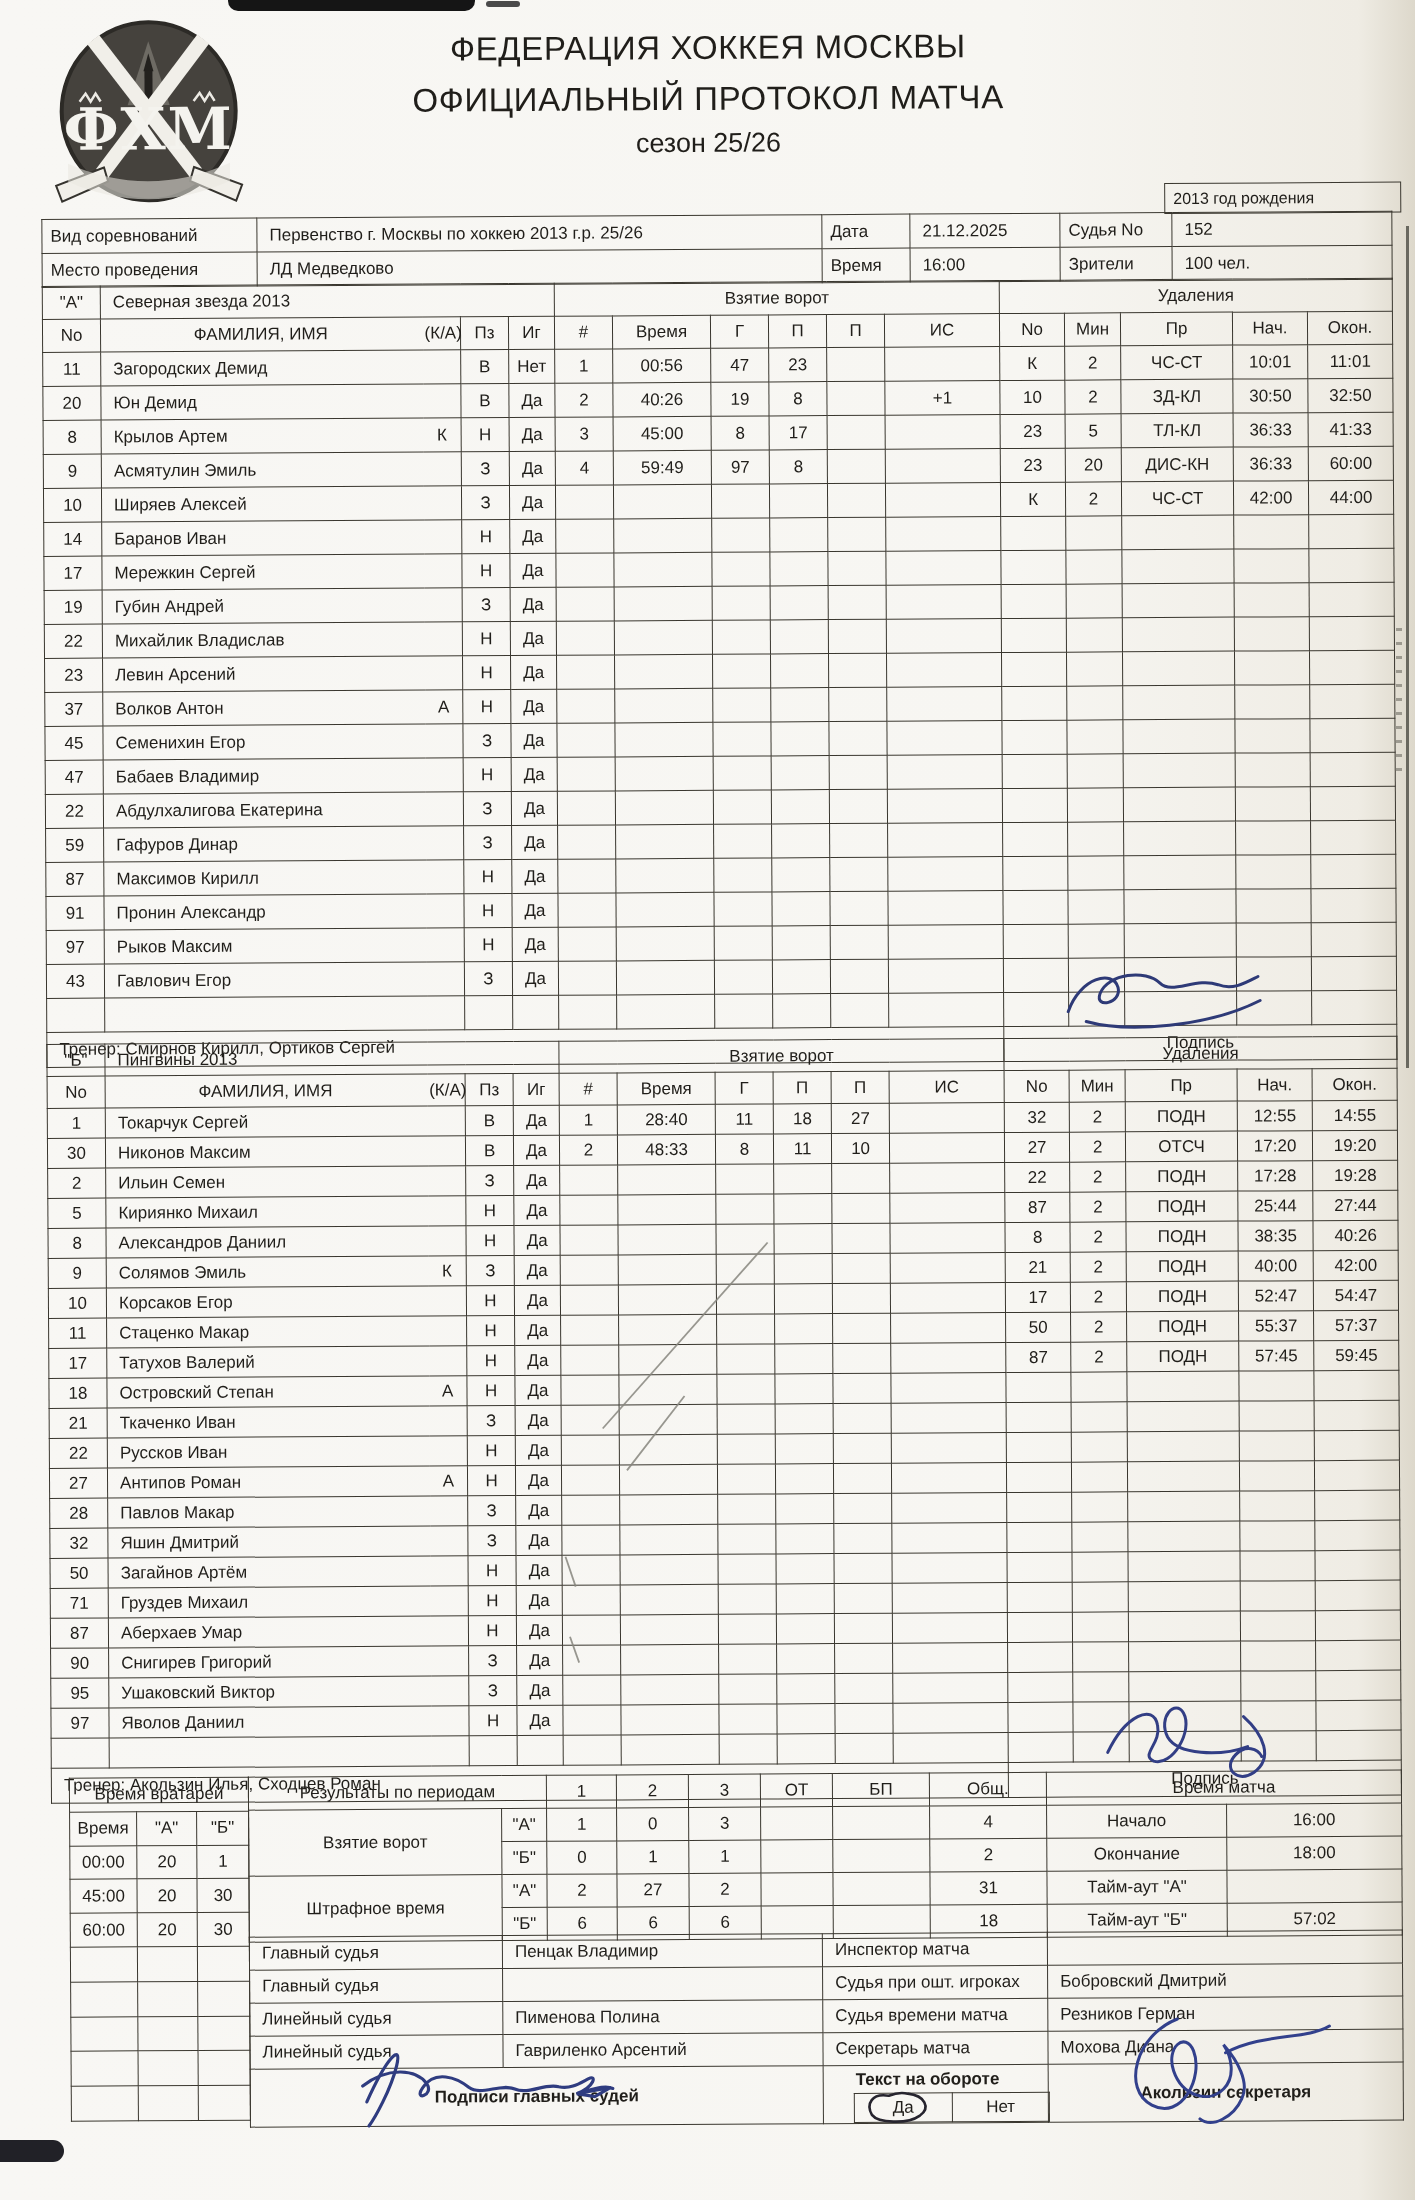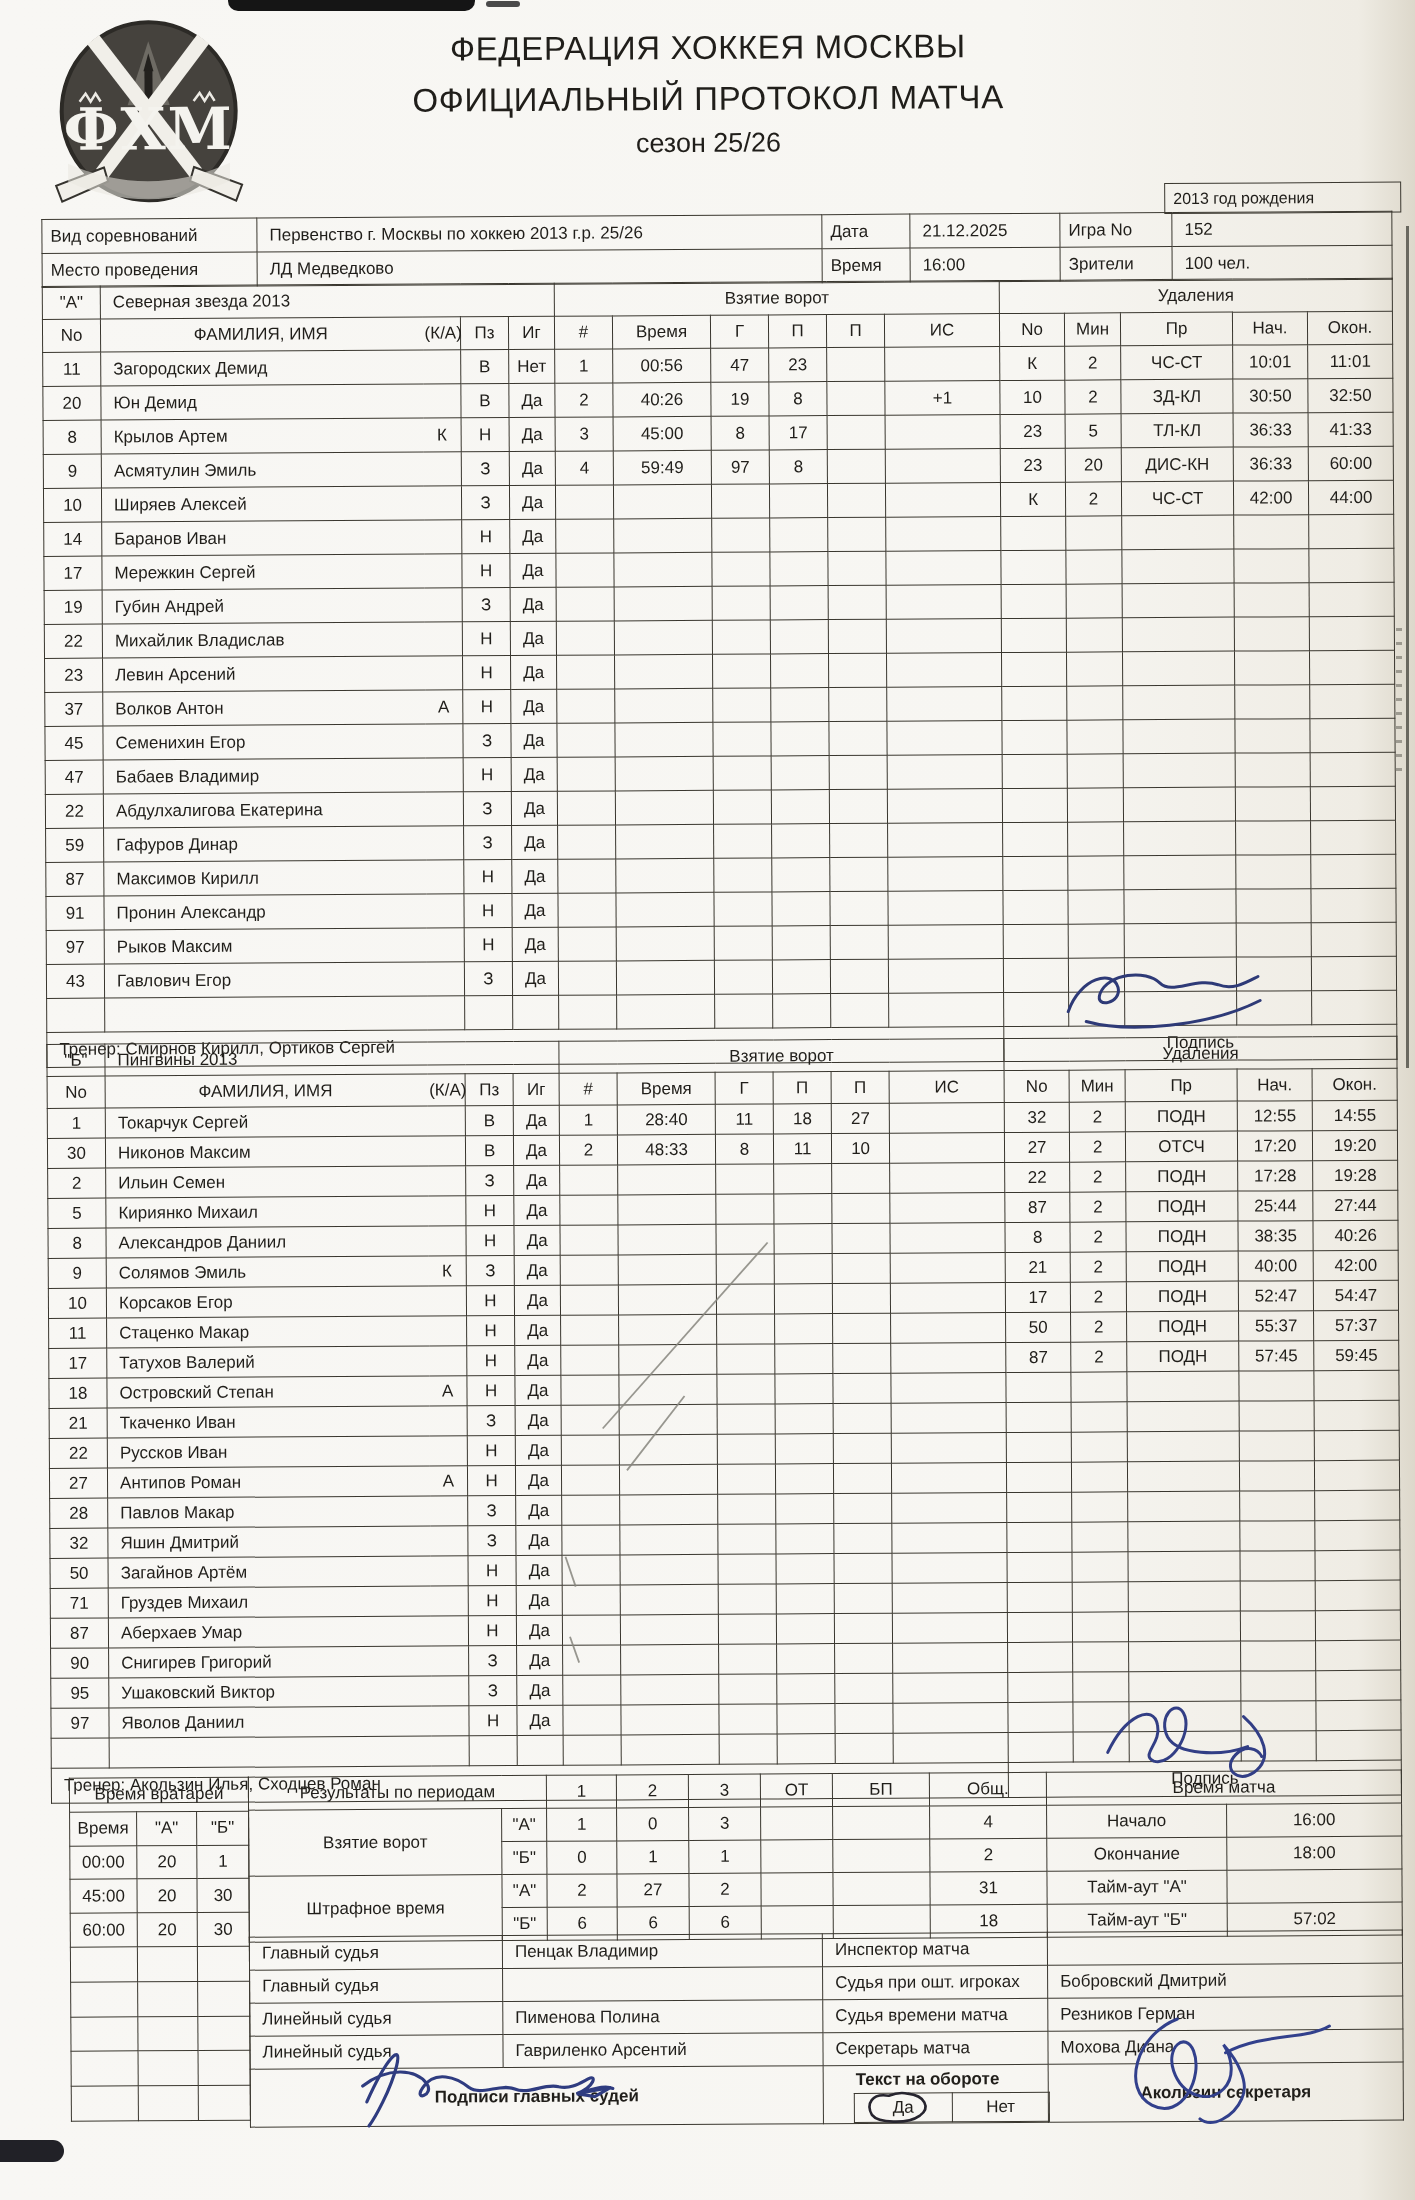--- a/index.html
+++ b/index.html
@@ -82,7 +82,7 @@
           <td class="ln">Первенство г. Москвы по хоккею 2013 г.р. 25/26</td>
           <td class="ln8">Дата</td>
           <td class="ln">21.12.2025</td>
-          <td class="ln8">Игра No</td>
+          <td class="ln8">Судья No</td>
           <td class="ln">152</td>
         </tr>
         <tr class="h33">

